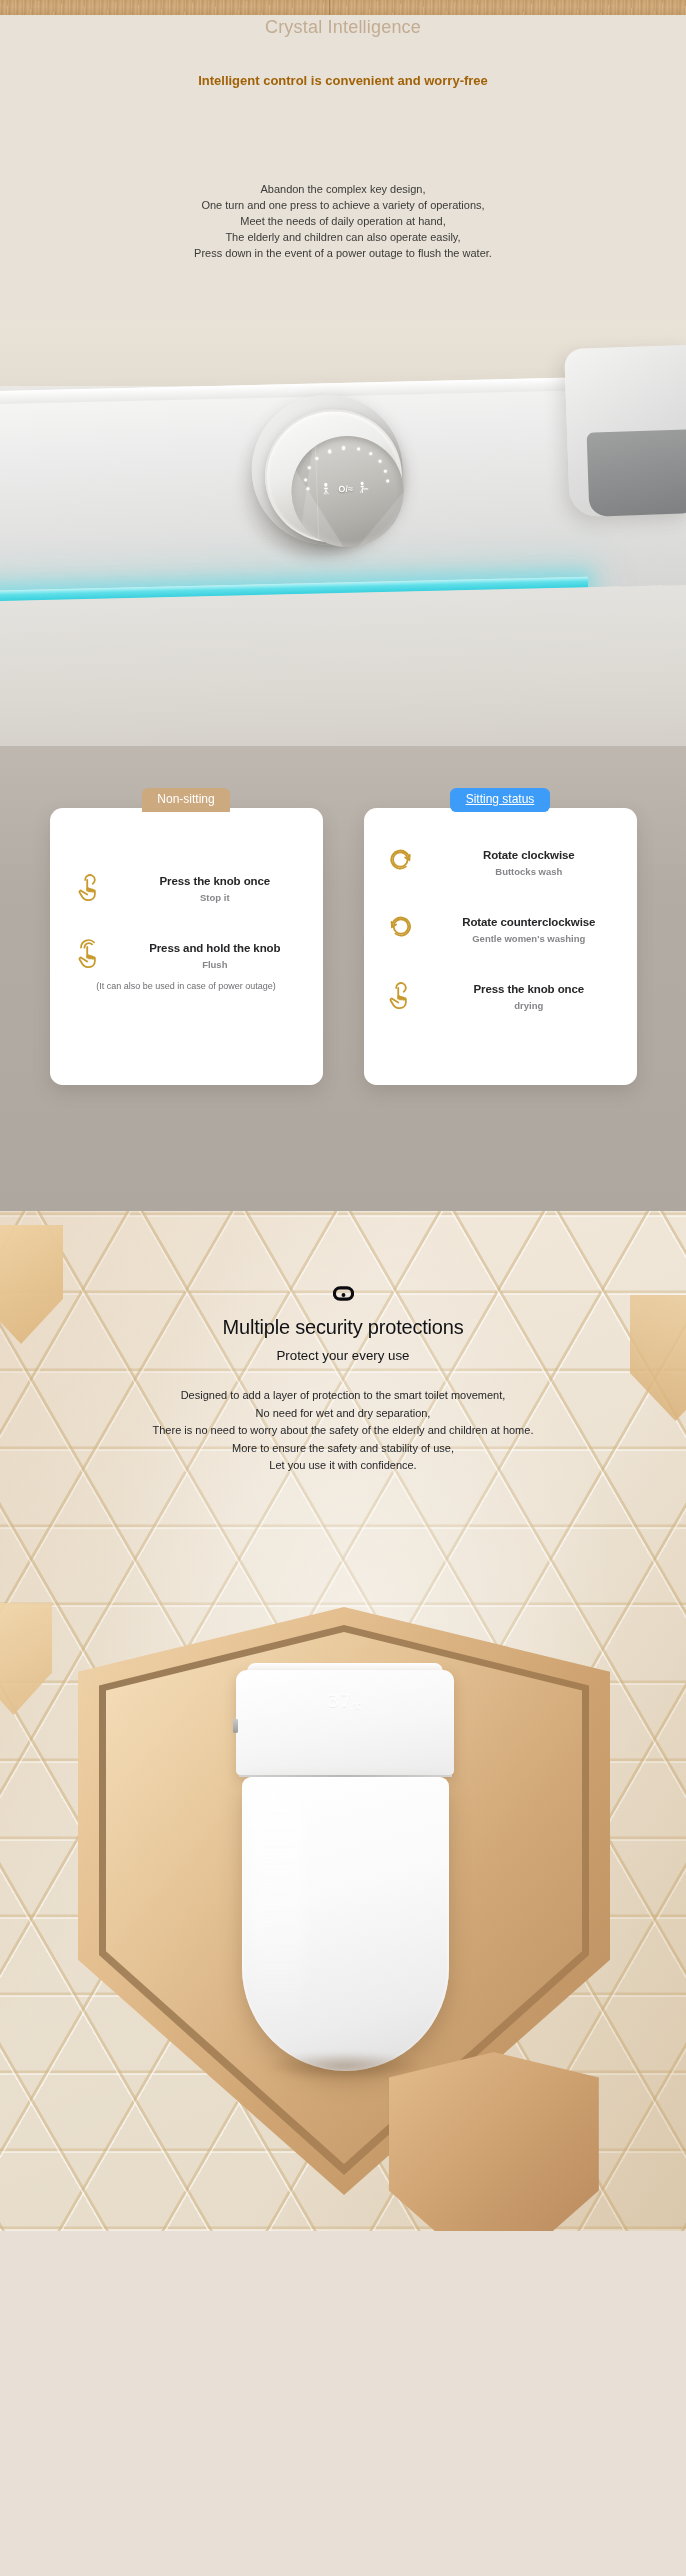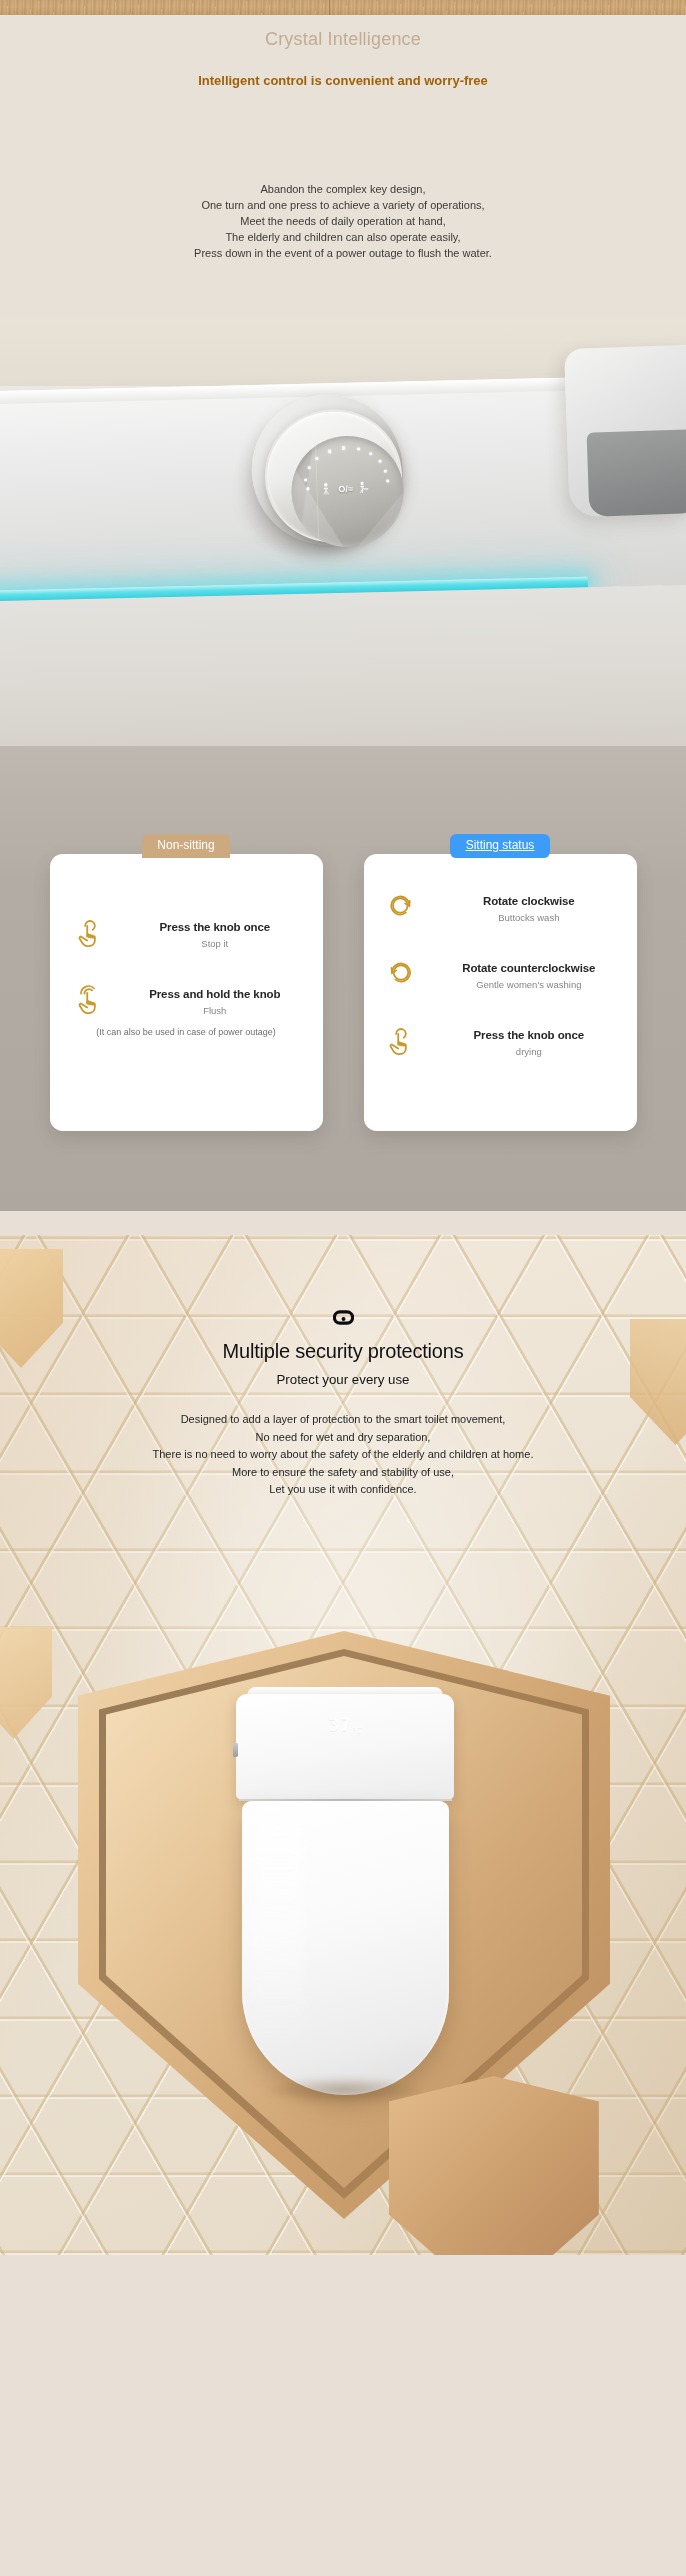--- a/index.html
+++ b/index.html
@@ -35,7 +35,7 @@
 
   .hdr { position: absolute; left:0; width: 686px; text-align: center; }
   .eyebrow {
-    top: 29px;
+    top: 17px;
     font-size: 18px; color: #c2ac92; letter-spacing: 0.2px; font-weight: 400;
   }
   .h1 {

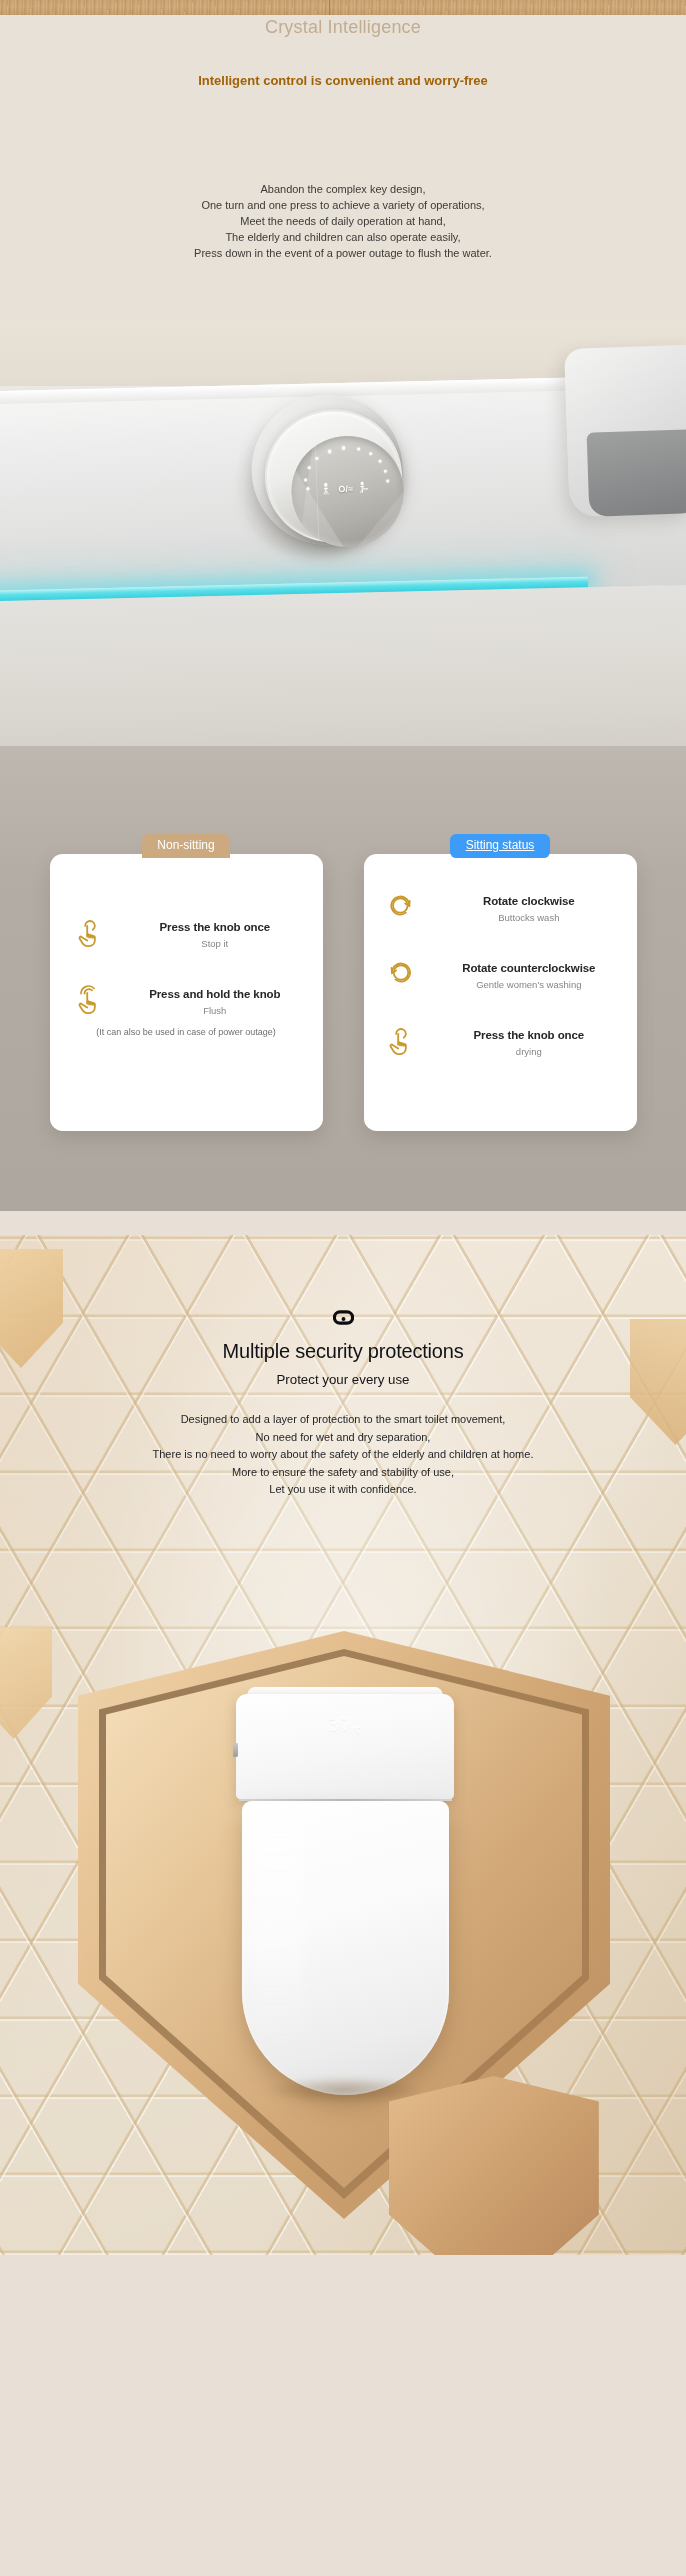--- a/index.html
+++ b/index.html
@@ -163,7 +163,7 @@
     position:absolute; top:42px; left:0; width:686px;
     display:flex; justify-content:center; gap:41px;
   }
-  .card-col{ position:relative; width:273px;margin-top:46px; }
+  .card-col{ position:relative; width:273px; }
   .badge{
     position:relative; z-index:3; margin:0 auto; display:block; width:fit-content;
     padding:4.9px 15.4px 6.3px; border-radius:6.3px 6.3px 0 0;

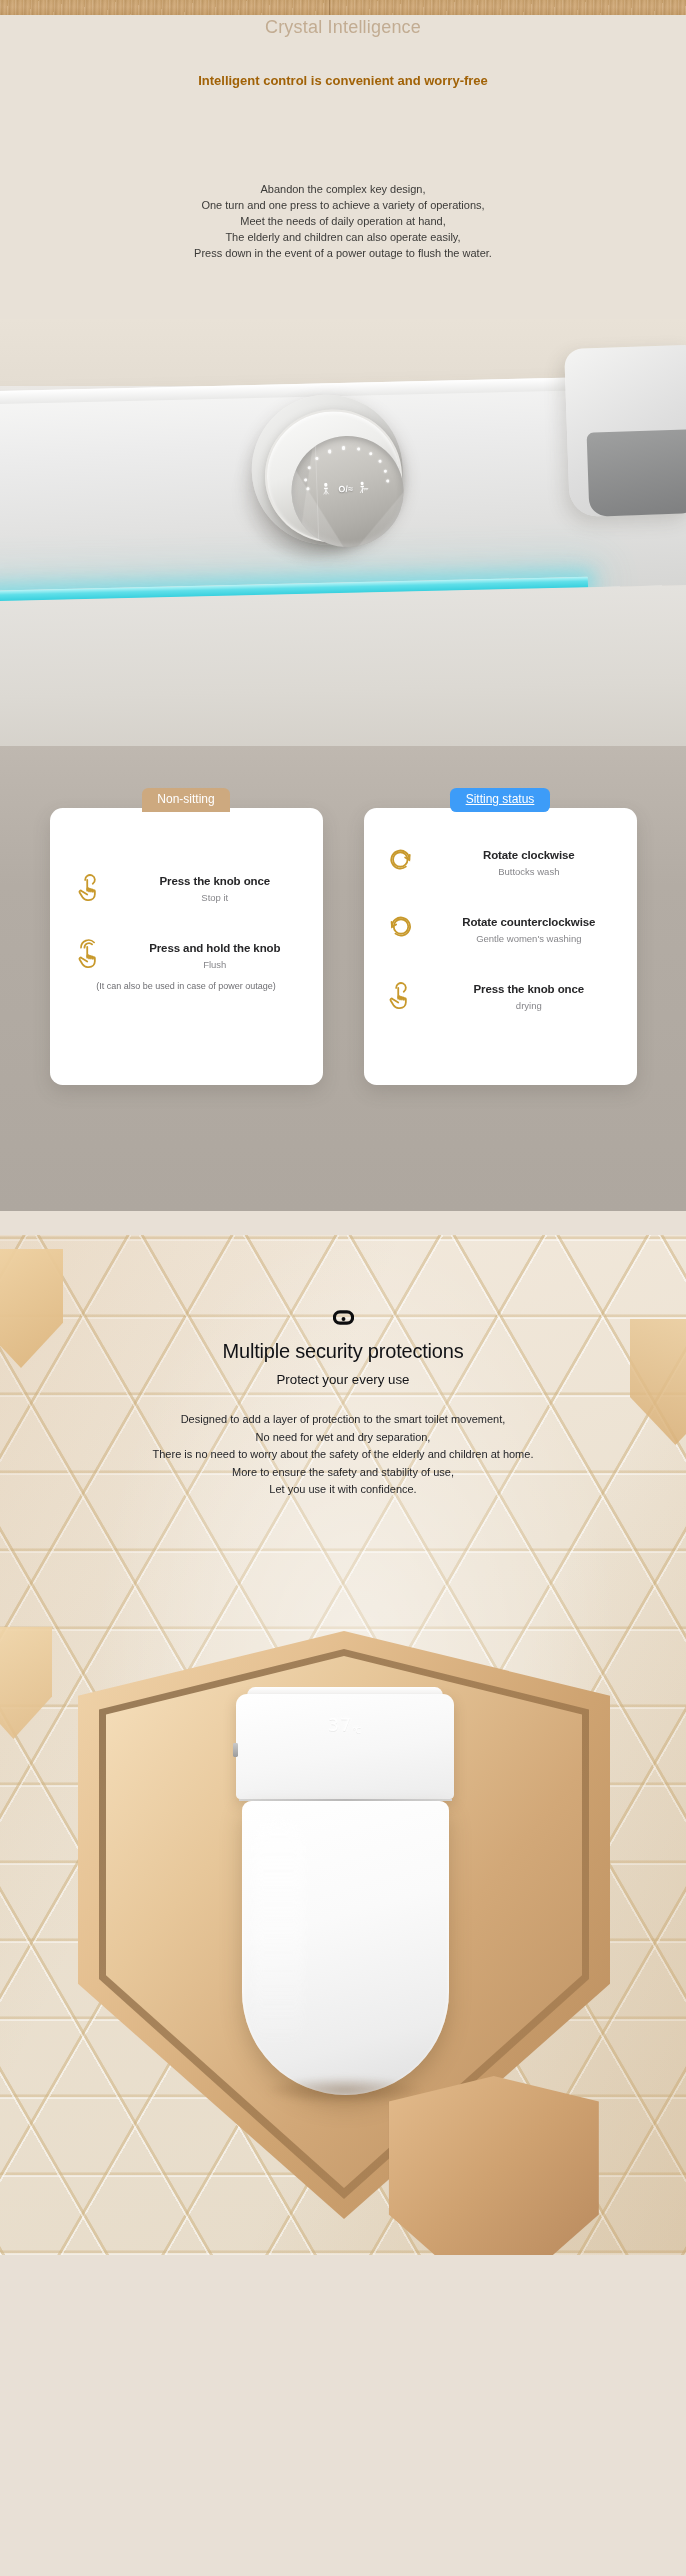--- a/index.html
+++ b/index.html
@@ -186,7 +186,7 @@
   .ico{ width:45px; flex:0 0 45px; display:flex; align-items:center; justify-content:center; }
   .txt{ flex:1; text-align:center; }
   .t-main{ font-size:11.5px; font-weight:700; color:#262628; letter-spacing:-0.1px; }
-  .t-sub { font-size:9.5px; font-weight:400; color:#86868a; margin-top:4.9px; }
+  .t-sub { font-size:9.5px; font-weight:700; color:#86868a; margin-top:4.9px; }
   .t-note{
     font-size:9px; color:#6f6f73; text-align:center; margin-top:11.2px; font-weight:400;
   }

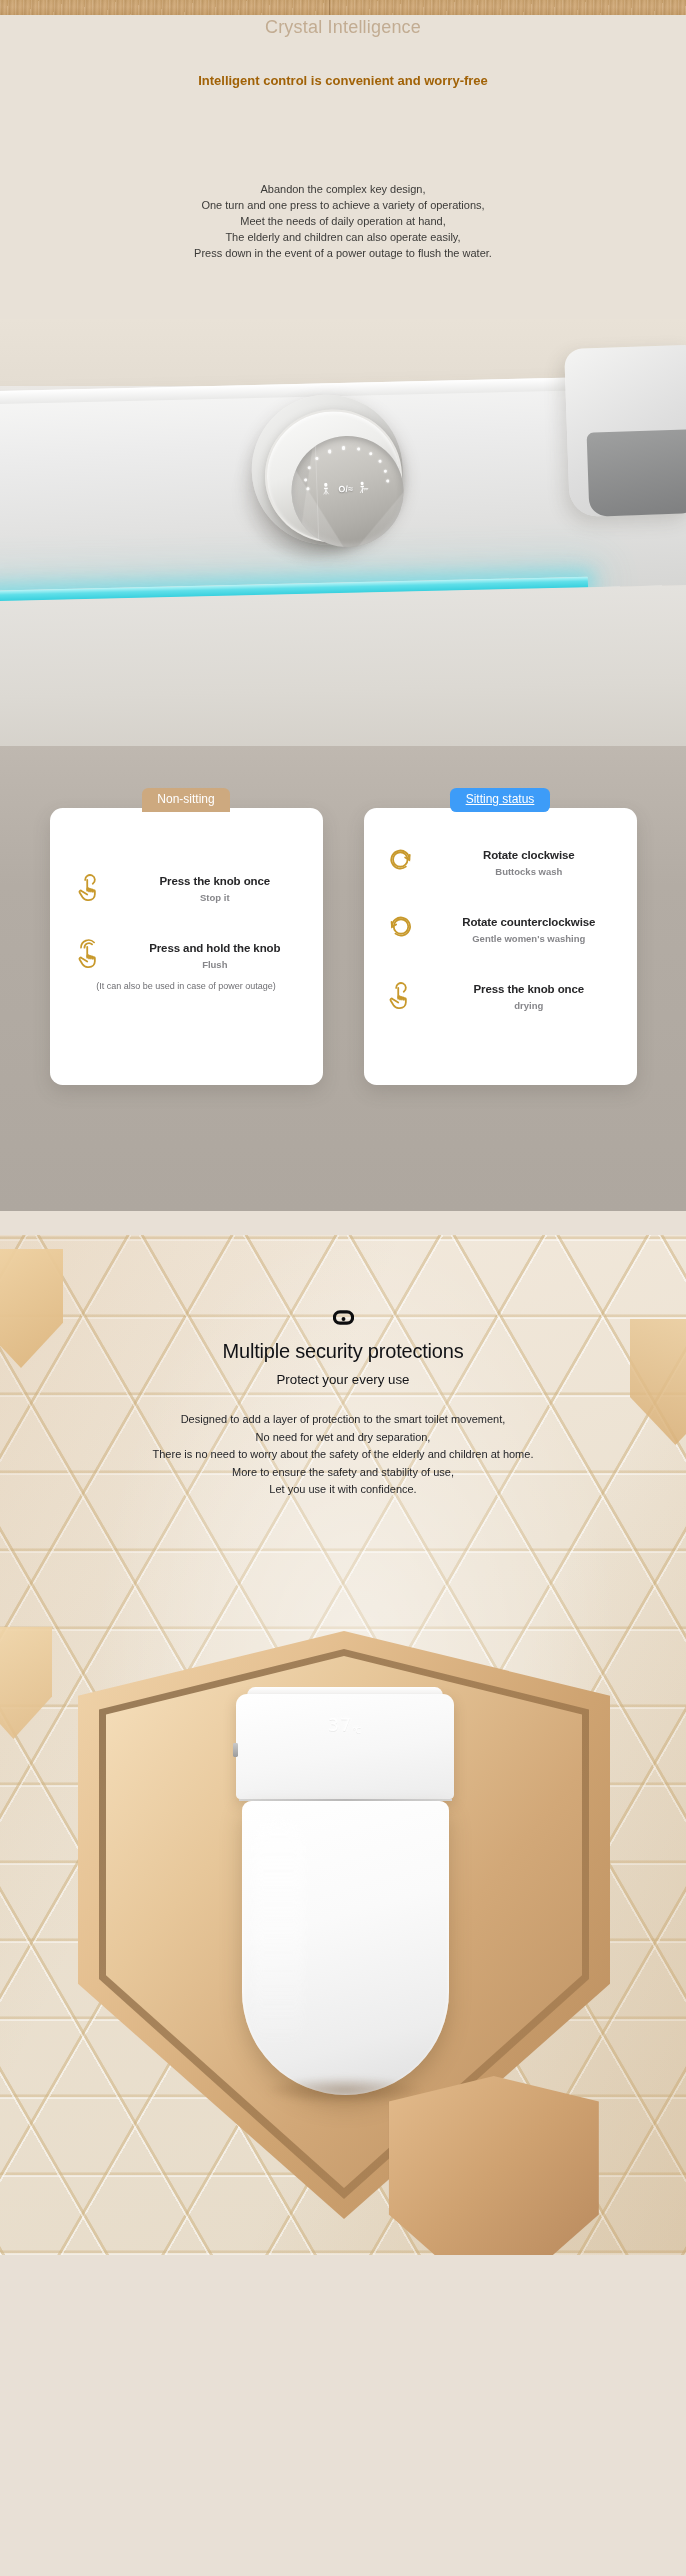--- a/index.html
+++ b/index.html
@@ -195,7 +195,6 @@
   .sec-hex{
     position: relative; width:686px; height:1020px; overflow:hidden;
     background: linear-gradient(160deg,#f3eade 0%, #ece2d2 40%, #e6dbc8 100%);
-    margin-top: 24px;
   }
   .hexlayer{
     position:absolute; inset:0;

